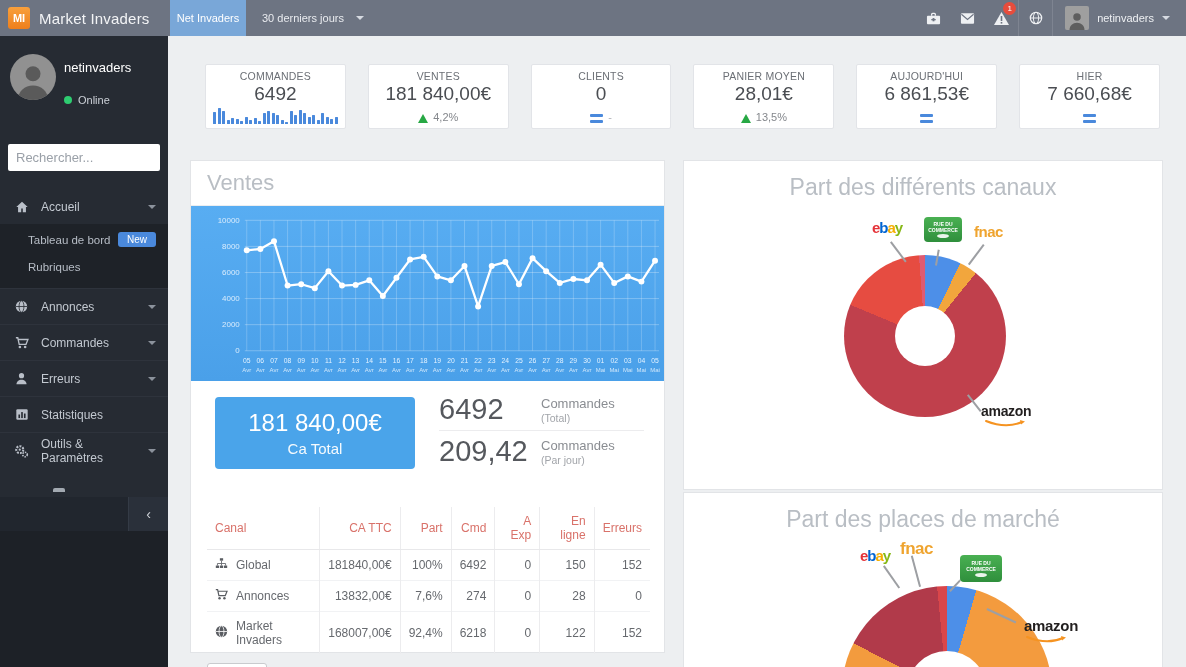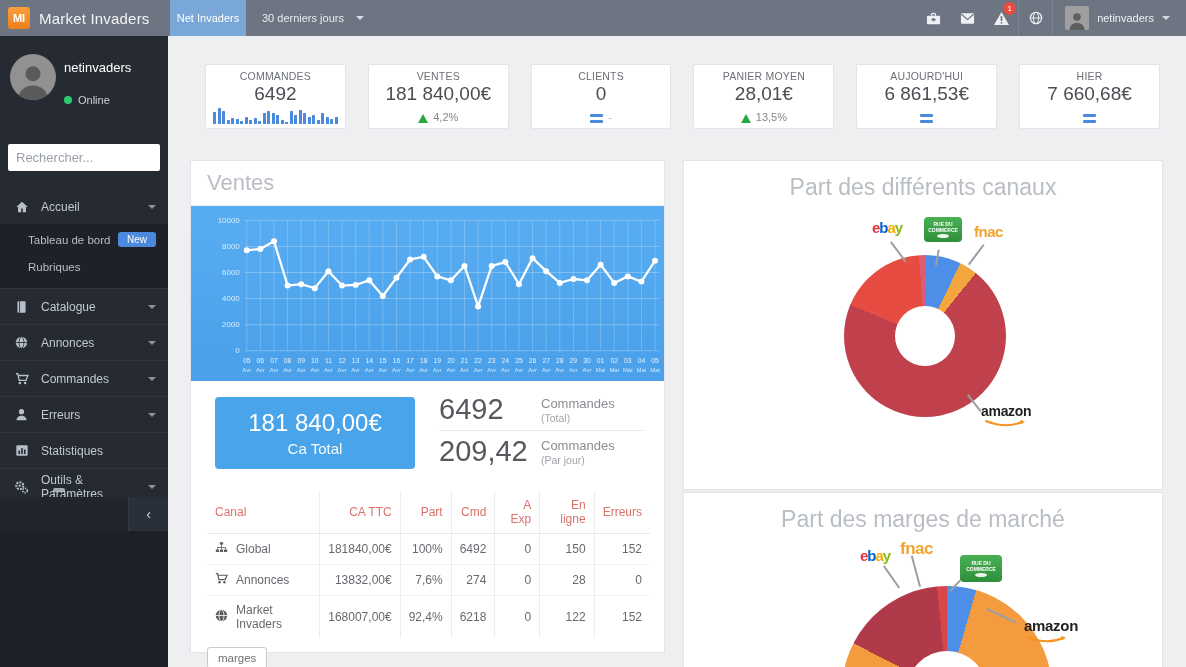--- a/index.html
+++ b/index.html
@@ -220,16 +220,6 @@
       <div class="submenu-item">
         <span class="submenu-label">Rubriques</span>
       </div>
-    </div>
-    <div class="menu-item item36">
-      <span class="menu-icon">
-          <svg width="13" height="14" viewBox="0 0 16 16">
-            <rect x="3" y="1" width="10" height="14" rx="1.5" fill="#b9bfc8"></rect>
-            <line x1="5.6" y1="1" x2="5.6" y2="15" stroke="#262b33" stroke-width="1"></line>
-          </svg>
-        </span>
-      <span class="menu-label">Catalogue</span>
-      <span class="menu-caret"></span>
     </div>
     <div class="menu-item item36">
       <span class="menu-icon">

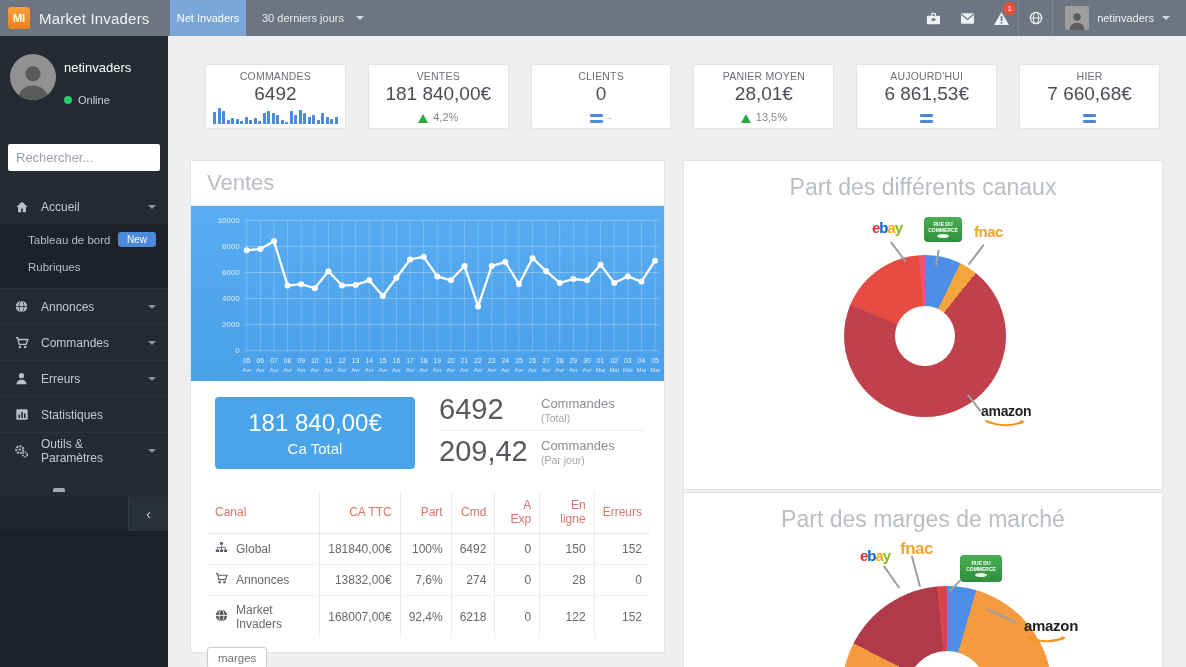--- a/index.html
+++ b/index.html
@@ -86,7 +86,7 @@
   .orders-div { border-top:1px solid #ececee; }
 
   
-  .canal-table { width:443px; margin:0 16px 0 16px; border-collapse:collapse; font-size:12px; }
+  .canal-table { width:443px; margin:16px 16px 0 16px; border-collapse:collapse; font-size:12px; }
   .canal-table th { color:#d9726a; font-weight:400; text-align:left; padding:7px 8px; border-bottom:1px solid #e8e8ea; }
   .canal-table th.num, .canal-table td.num { text-align:right; }
   .canal-table td { color:#66696e; padding:7px 8px; border-top:1px solid #f1f2f4; }

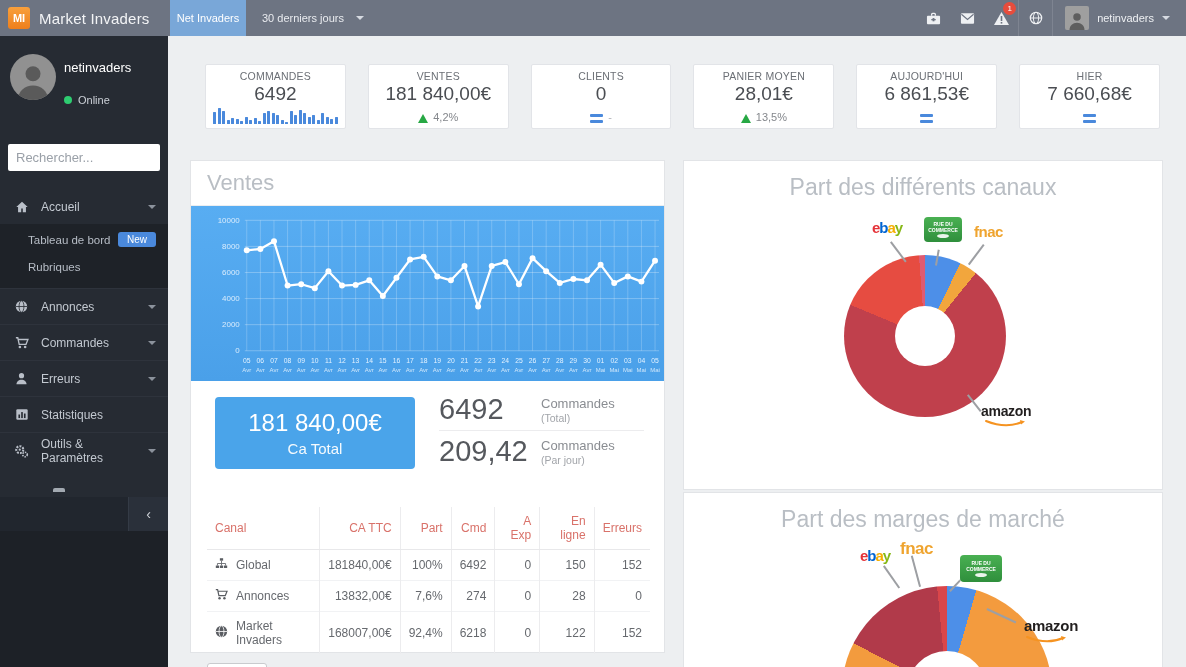--- a/index.html
+++ b/index.html
@@ -636,7 +636,7 @@
 </div>
 
 <div class="panel marche-panel">
-  <div class="panel-title-center">Part des marges de marché</div>
+  <div class="panel-title-center">Part des places de marché</div>
   <div class="donut" id="donut-marche" style="background: conic-gradient(rgb(77, 143, 232) 0deg, rgb(77, 143, 232) 16.2deg, rgb(243, 155, 62) 16.2deg, rgb(243, 155, 62) 297deg, rgb(177, 58, 74) 297deg, rgb(177, 58, 74) 354.6deg, rgb(217, 70, 74) 354.6deg, rgb(217, 70, 74) 360deg);">
     <div class="donut-hole"></div>
   </div>

